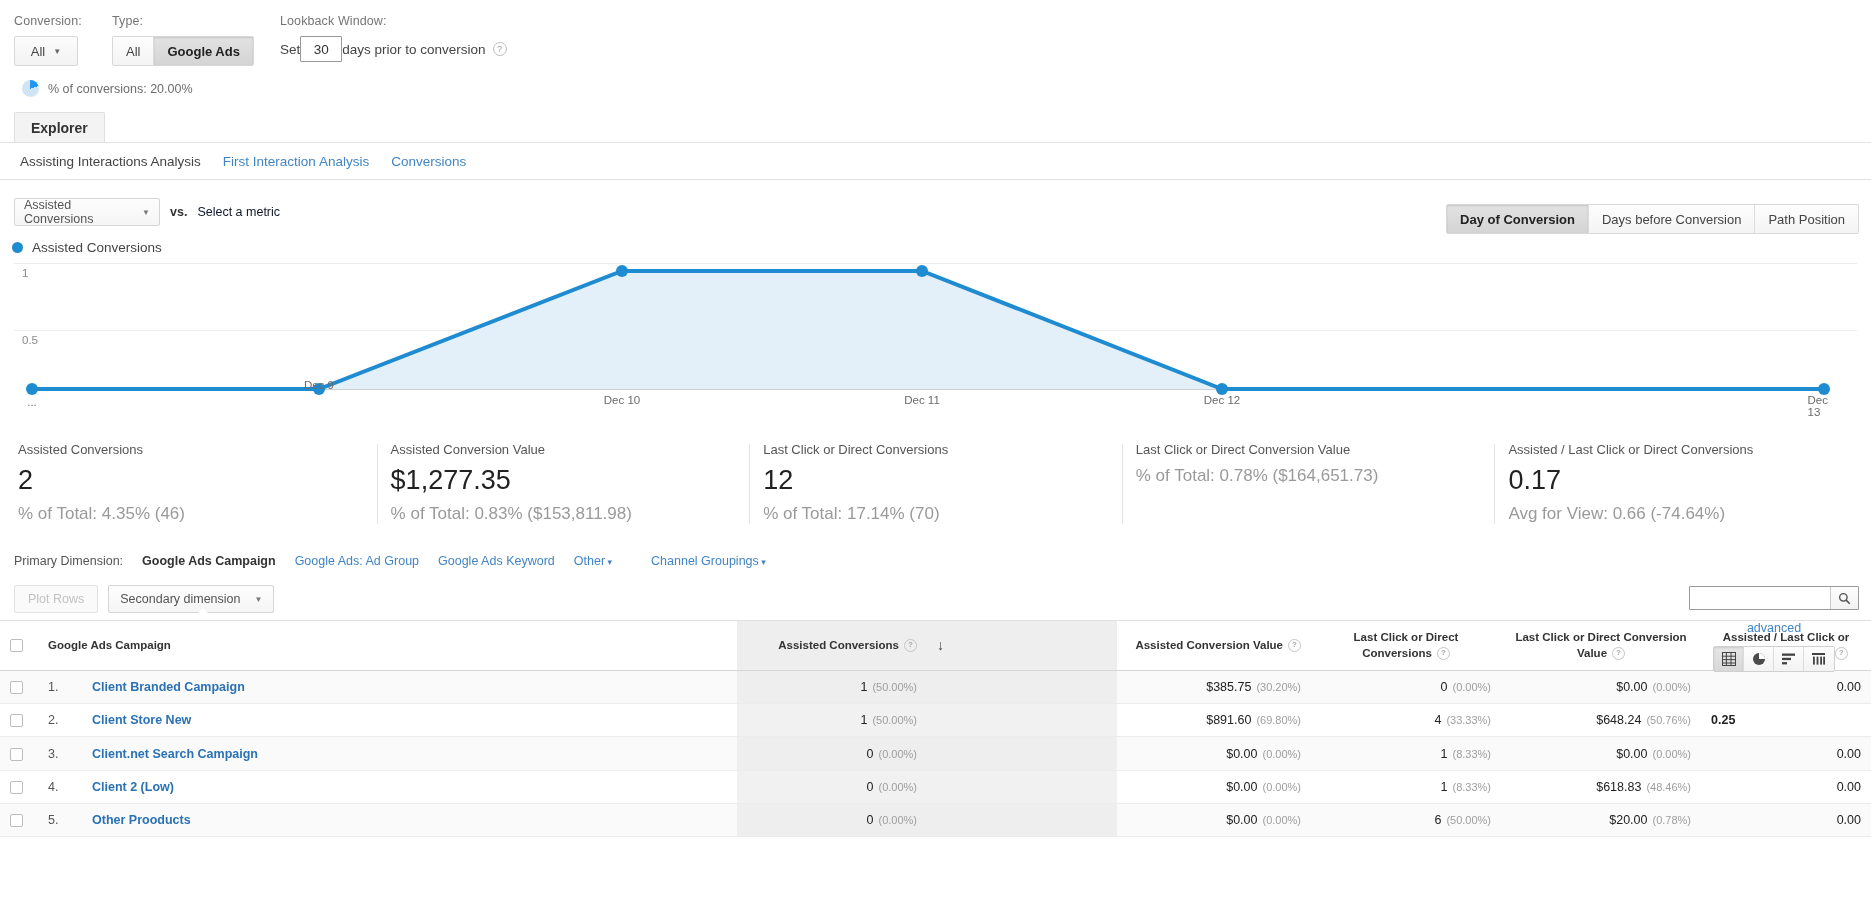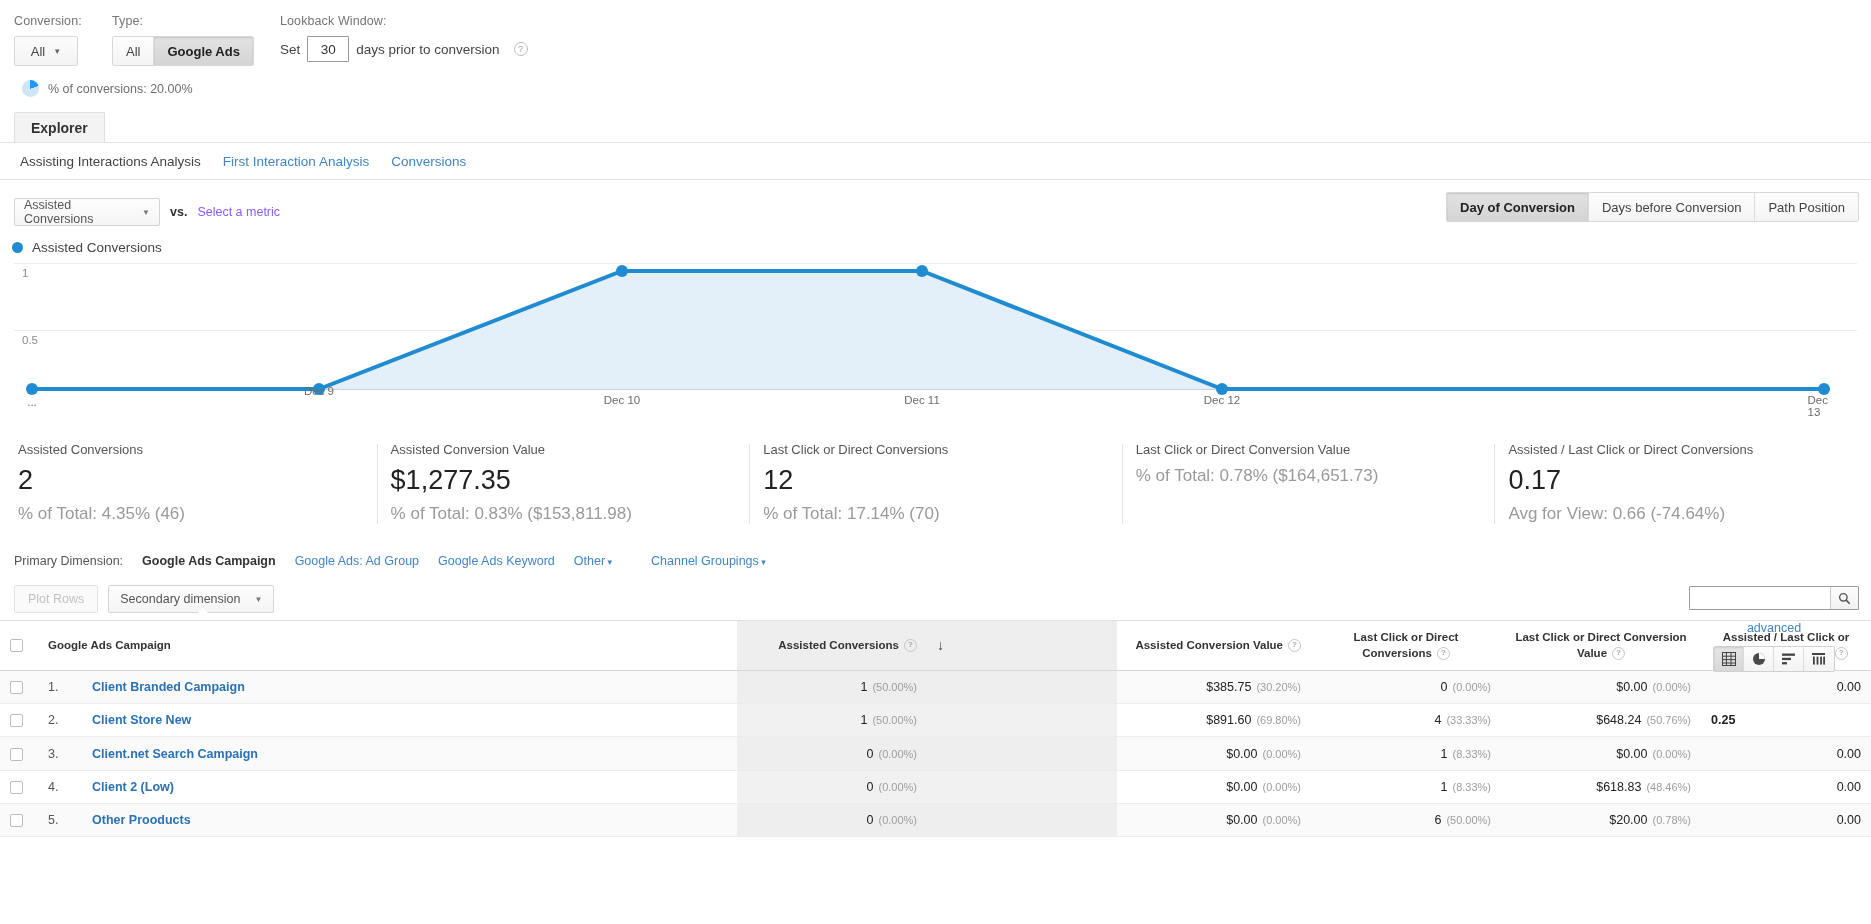--- a/index.html
+++ b/index.html
@@ -43,7 +43,7 @@
     box-shadow: inset 0 1px 2px rgba(0,0,0,.14);
   }
 
-  .lookback-row { display: flex; align-items: center; gap: 7px; font-size: 13.5px; color: #444; }
+  .lookback-row { display: flex; align-items: center; font-size: 13.5px; color: #444; }
   .lookback-row input {
     width: 42px; height: 26px; border: 1px solid #999; border-radius: 1px;
     text-align: center; font-size: 13.5px; font-family: inherit; color: #333;

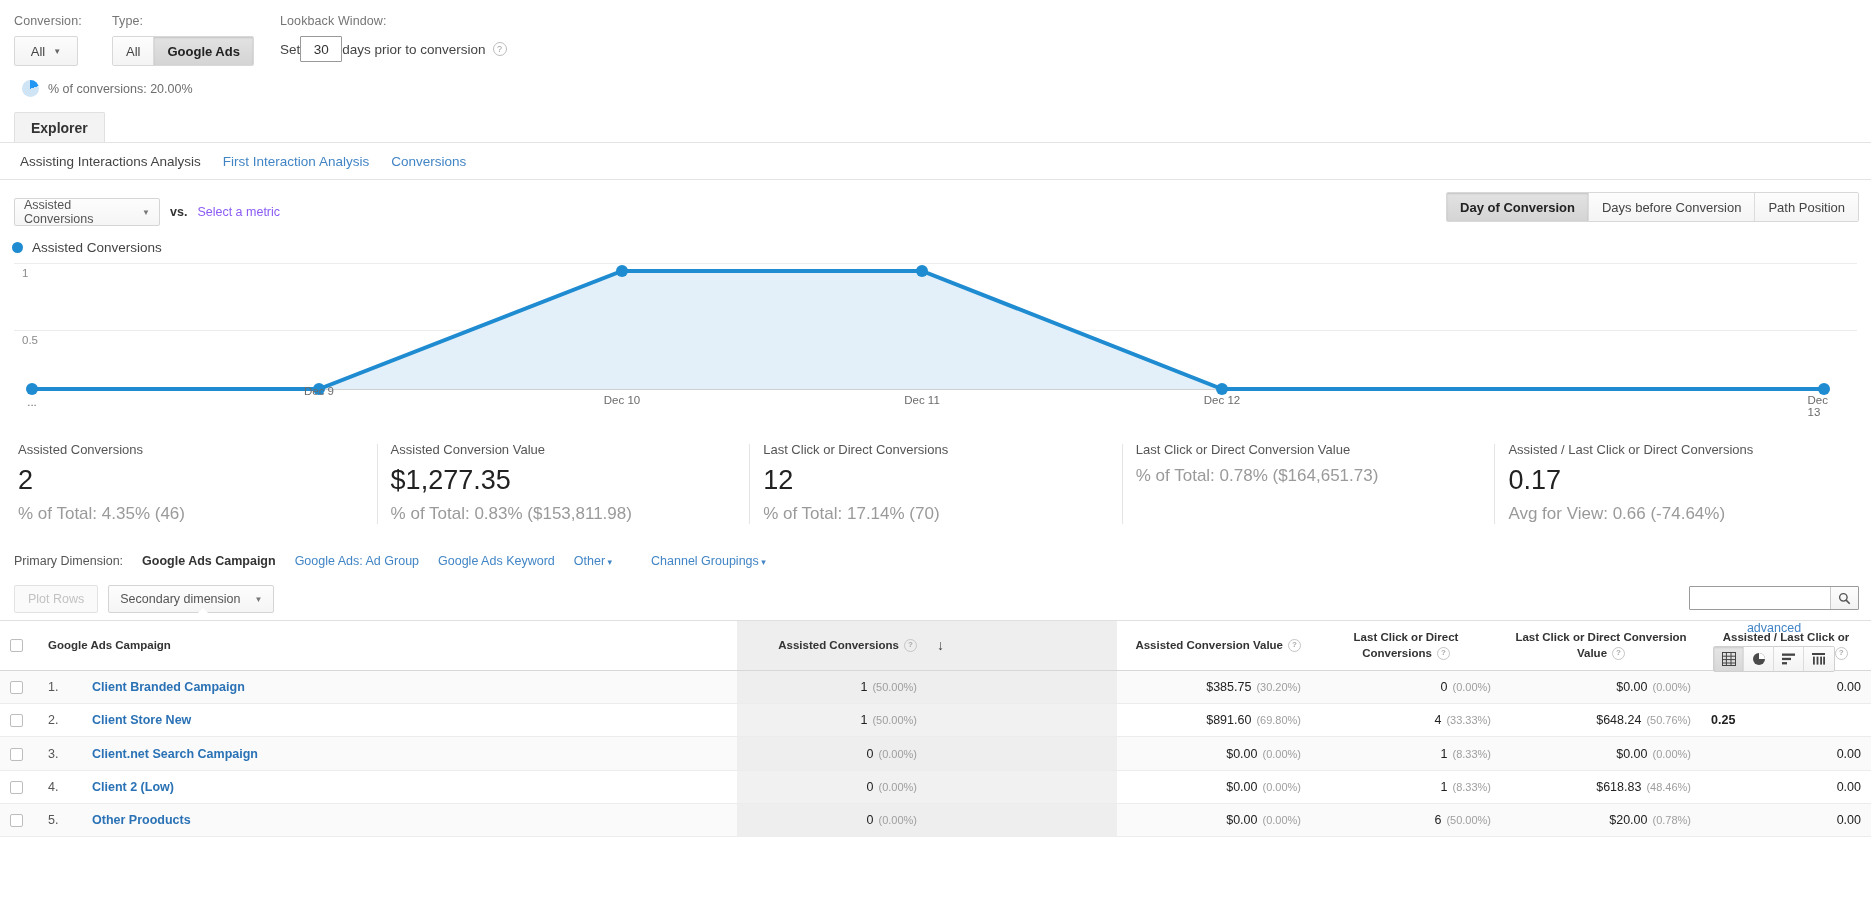--- a/index.html
+++ b/index.html
@@ -90,7 +90,7 @@
     font-size: 12.5px; color: #555; cursor: pointer;
   }
   .vs-txt { font-size: 12.5px; font-weight: bold; color: #333; margin: 0 10px; }
-  .sel-metric { font-size: 12.5px; color: #8b5cf6; cursor: pointer; }
+  .sel-metric { font-size: 12.5px; color: #0f172a; cursor: pointer; }
   .gran-seg { position: absolute; right: 12px; top: 12px; justify-content: space-between; }
 
   

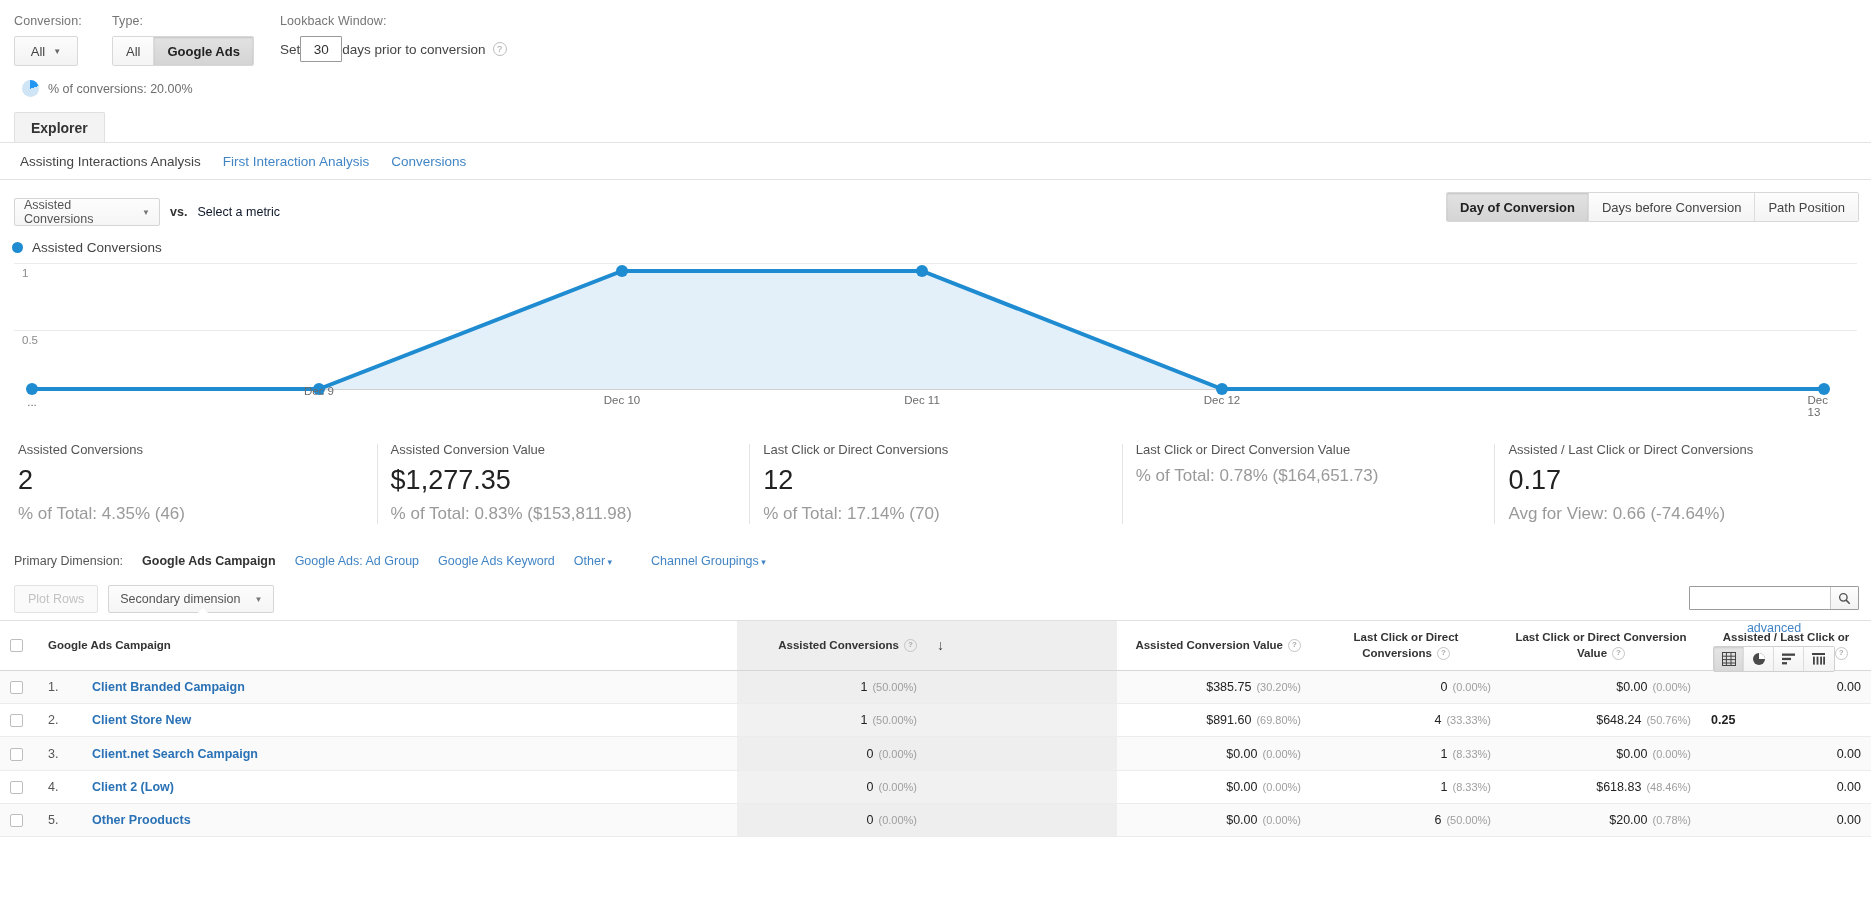--- a/index.html
+++ b/index.html
@@ -91,7 +91,7 @@
   }
   .vs-txt { font-size: 12.5px; font-weight: bold; color: #333; margin: 0 10px; }
   .sel-metric { font-size: 12.5px; color: #0f172a; cursor: pointer; }
-  .gran-seg { position: absolute; right: 12px; top: 12px; justify-content: space-between; }
+  .gran-seg { position: absolute; right: 12px; top: 24px; justify-content: space-between; }
 
   
   .chart-area { position: relative; height: 180px; margin-top: 8px; }

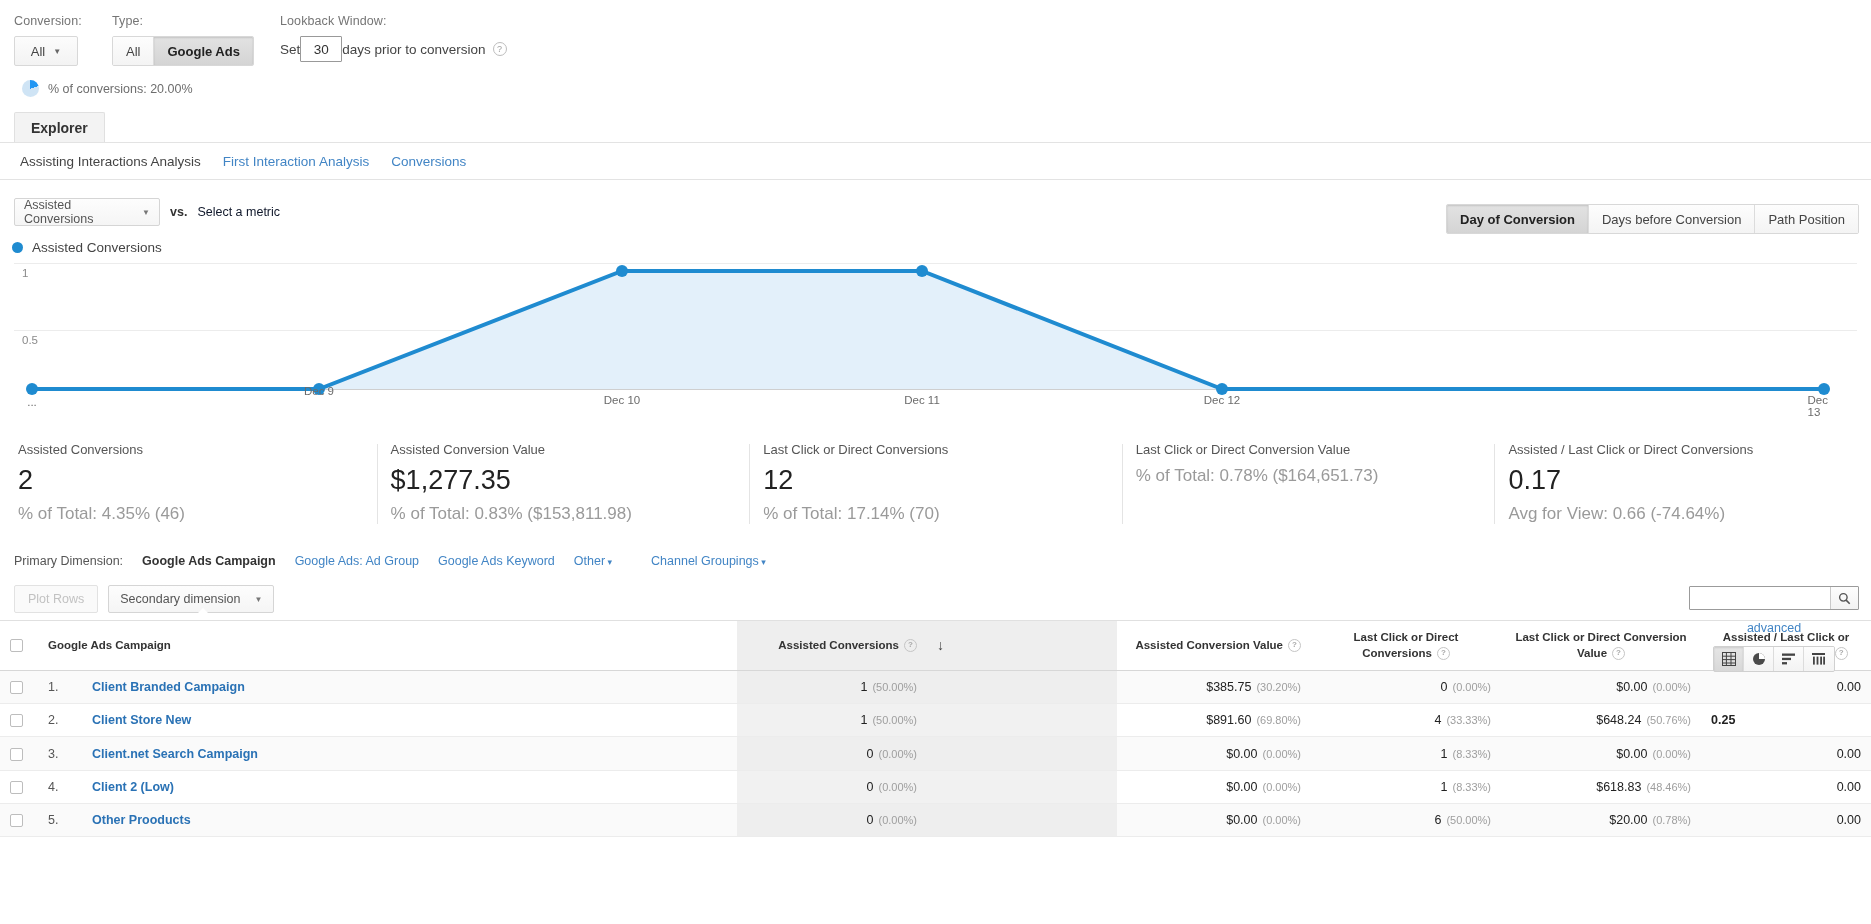--- a/index.html
+++ b/index.html
@@ -273,7 +273,7 @@
     </svg>
 
     <div class="xtick" style="left:18px;  top:133px;">...</div>
-    <div class="xtick" style="left:305px; top:122px;">Dec 9</div>
+    <div class="xtick" style="left:305px; top:116px;">Dec 9</div>
     <div class="xtick" style="left:608px; top:131px;">Dec 10</div>
     <div class="xtick" style="left:908px; top:131px;">Dec 11</div>
     <div class="xtick" style="left:1208px;top:131px;">Dec 12</div>

